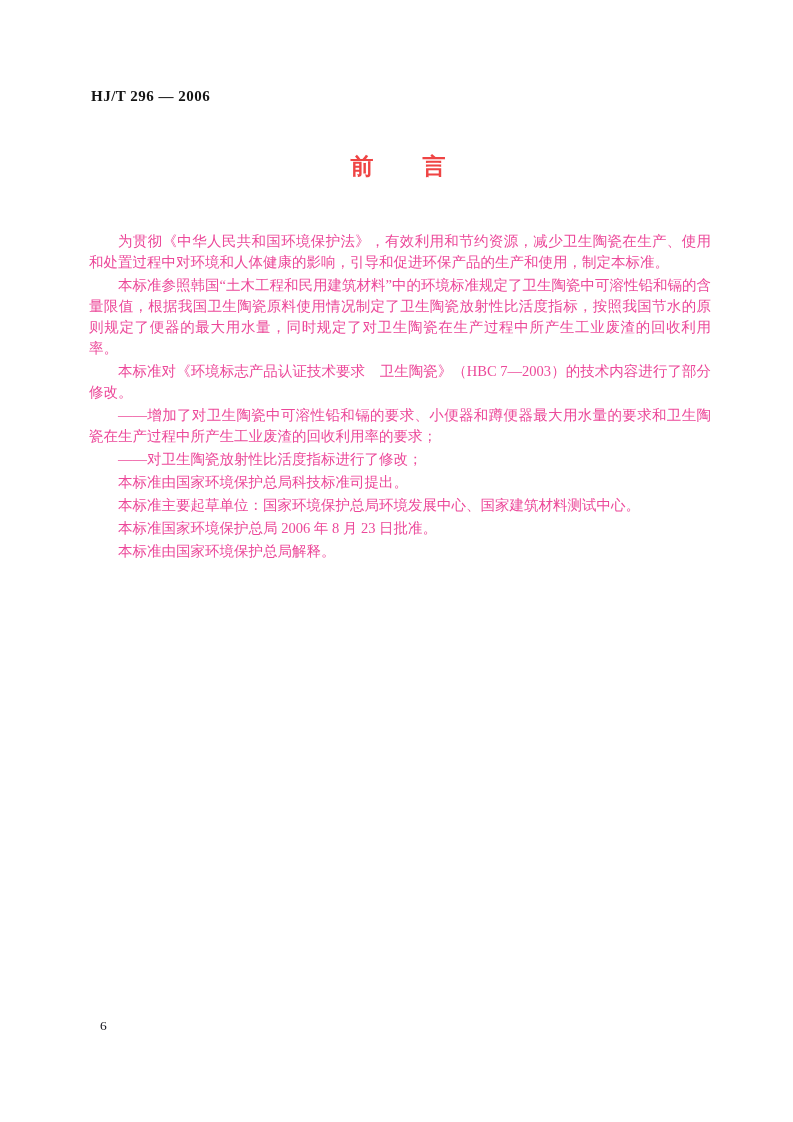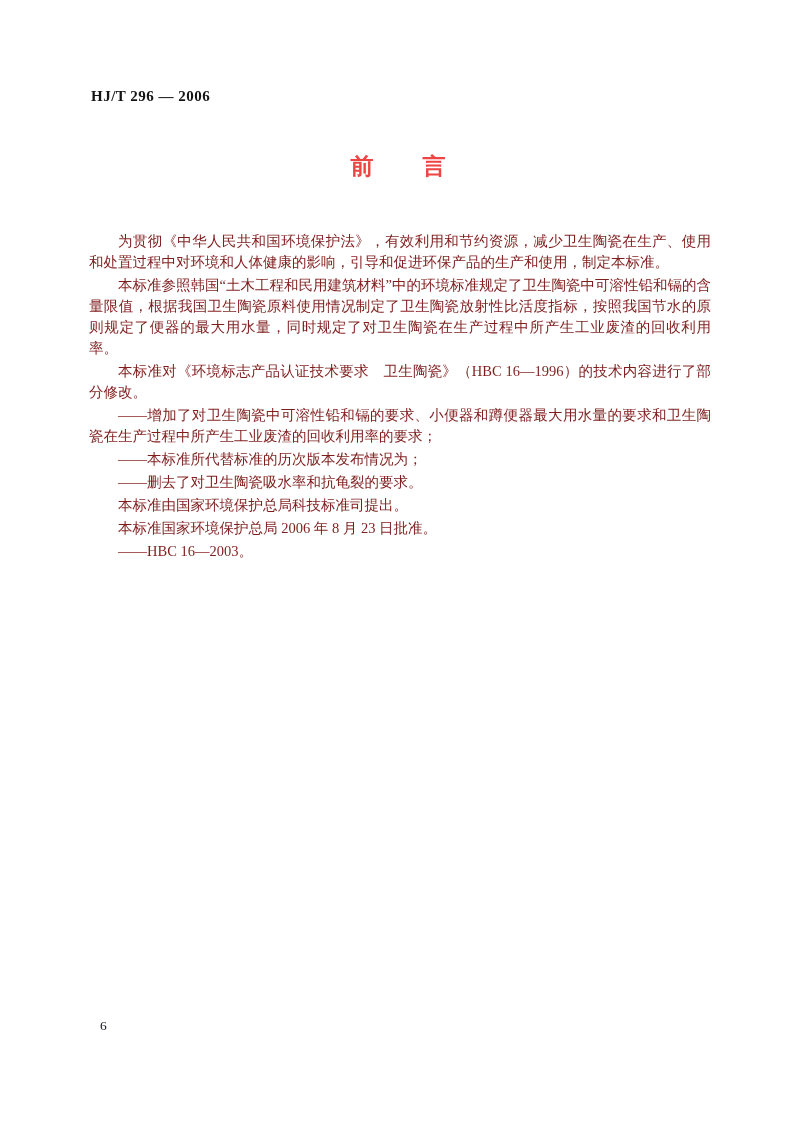--- a/index.html
+++ b/index.html
@@ -46,7 +46,7 @@
     font-size: 14.5px;
     line-height: 21px;
     text-align: justify;
-    color: #7f1d1d;
+    color: #ec4899;
   }
   .body-text p {
     text-indent: 2em;

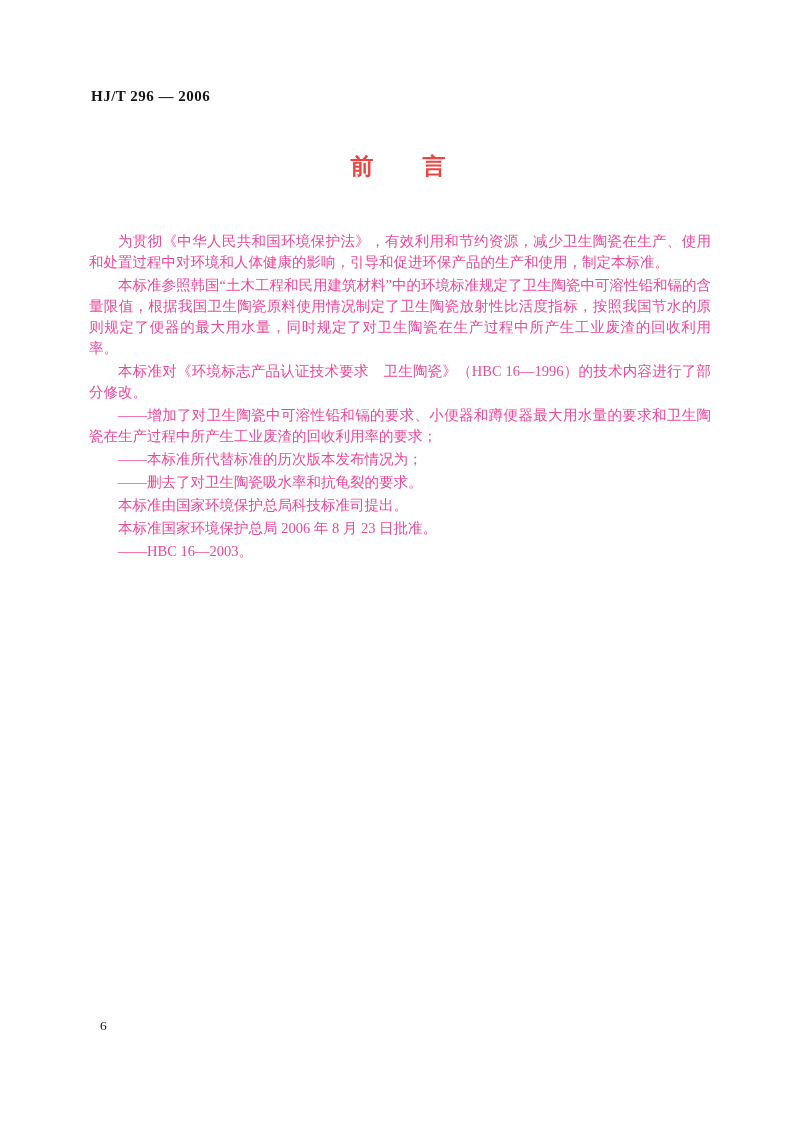--- a/index.html
+++ b/index.html
@@ -72,7 +72,7 @@
   <div class="body-text">
     <p>为贯彻《中华人民共和国环境保护法》，有效利用和节约资源，减少卫生陶瓷在生产、使用和处置过程中对环境和人体健康的影响，引导和促进环保产品的生产和使用，制定本标准。</p>
     <p>本标准参照韩国“土木工程和民用建筑材料”中的环境标准规定了卫生陶瓷中可溶性铅和镉的含量限值，根据我国卫生陶瓷原料使用情况制定了卫生陶瓷放射性比活度指标，按照我国节水的原则规定了便器的最大用水量，同时规定了对卫生陶瓷在生产过程中所产生工业废渣的回收利用率。</p>
-    <p>本标准对《环境标志产品认证技术要求　卫生陶瓷》（HBC 16—1996）的技术内容进行了部分修改。</p>
+    <p>本标准对《环境标志产品认证技术要求　卫生陶瓷》（HBC 7—2003）的技术内容进行了部分修改。</p>
     <p>——增加了对卫生陶瓷中可溶性铅和镉的要求、小便器和蹲便器最大用水量的要求和卫生陶瓷在生产过程中所产生工业废渣的回收利用率的要求；</p>
     <p>——本标准所代替标准的历次版本发布情况为；</p>
     <p>——删去了对卫生陶瓷吸水率和抗龟裂的要求。</p>

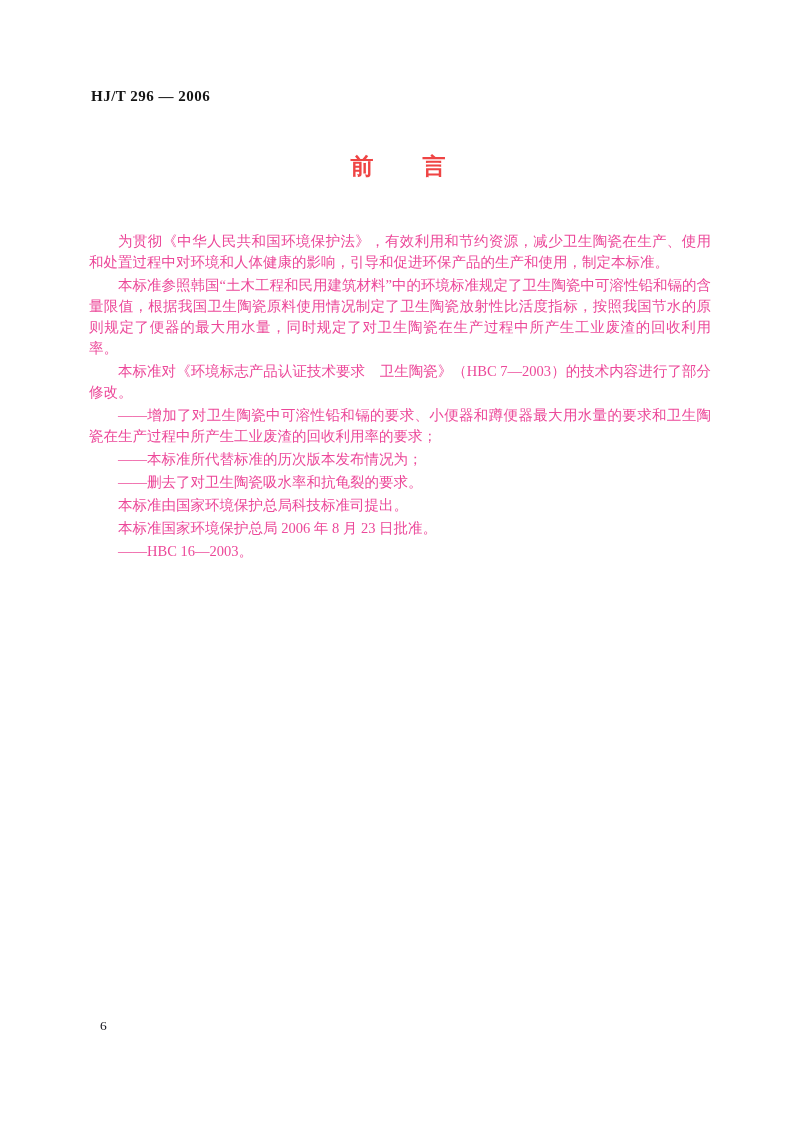--- a/index.html
+++ b/index.html
@@ -74,7 +74,7 @@
     <p>本标准参照韩国“土木工程和民用建筑材料”中的环境标准规定了卫生陶瓷中可溶性铅和镉的含量限值，根据我国卫生陶瓷原料使用情况制定了卫生陶瓷放射性比活度指标，按照我国节水的原则规定了便器的最大用水量，同时规定了对卫生陶瓷在生产过程中所产生工业废渣的回收利用率。</p>
     <p>本标准对《环境标志产品认证技术要求　卫生陶瓷》（HBC 7—2003）的技术内容进行了部分修改。</p>
     <p>——增加了对卫生陶瓷中可溶性铅和镉的要求、小便器和蹲便器最大用水量的要求和卫生陶瓷在生产过程中所产生工业废渣的回收利用率的要求；</p>
-    <p>——本标准所代替标准的历次版本发布情况为；</p>
+    <p>——对卫生陶瓷放射性比活度指标进行了修改；</p>
     <p>——删去了对卫生陶瓷吸水率和抗龟裂的要求。</p>
     <p>本标准由国家环境保护总局科技标准司提出。</p>
     <p>本标准国家环境保护总局 2006 年 8 月 23 日批准。</p>

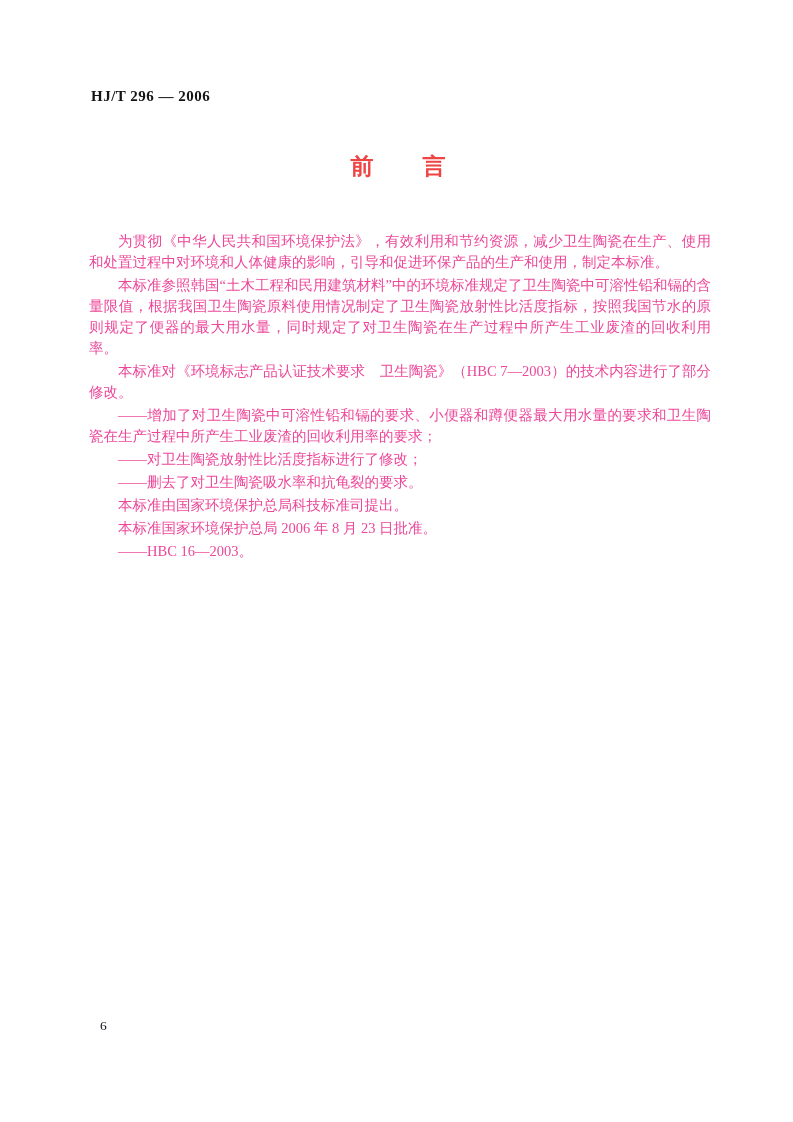--- a/index.html
+++ b/index.html
@@ -75,7 +75,6 @@
     <p>本标准对《环境标志产品认证技术要求　卫生陶瓷》（HBC 7—2003）的技术内容进行了部分修改。</p>
     <p>——增加了对卫生陶瓷中可溶性铅和镉的要求、小便器和蹲便器最大用水量的要求和卫生陶瓷在生产过程中所产生工业废渣的回收利用率的要求；</p>
     <p>——对卫生陶瓷放射性比活度指标进行了修改；</p>
-    <p>——删去了对卫生陶瓷吸水率和抗龟裂的要求。</p>
     <p>本标准由国家环境保护总局科技标准司提出。</p>
     <p>本标准国家环境保护总局 2006 年 8 月 23 日批准。</p>
     <p>——HBC 16—2003。</p>

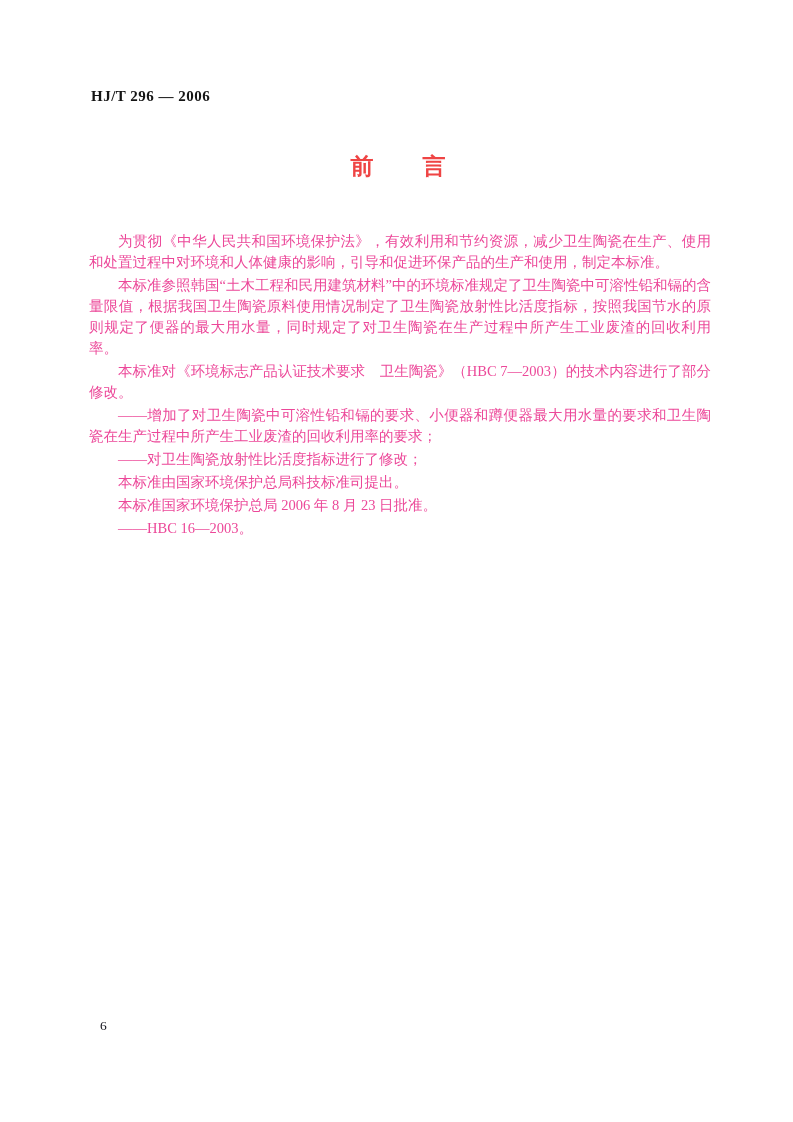--- a/index.html
+++ b/index.html
@@ -76,6 +76,7 @@
     <p>——增加了对卫生陶瓷中可溶性铅和镉的要求、小便器和蹲便器最大用水量的要求和卫生陶瓷在生产过程中所产生工业废渣的回收利用率的要求；</p>
     <p>——对卫生陶瓷放射性比活度指标进行了修改；</p>
     <p>本标准由国家环境保护总局科技标准司提出。</p>
+    <p>本标准主要起草单位：国家环境保护总局环境发展中心、国家建筑材料测试中心。</p>
     <p>本标准国家环境保护总局 2006 年 8 月 23 日批准。</p>
     <p>——HBC 16—2003。</p>
   </div>

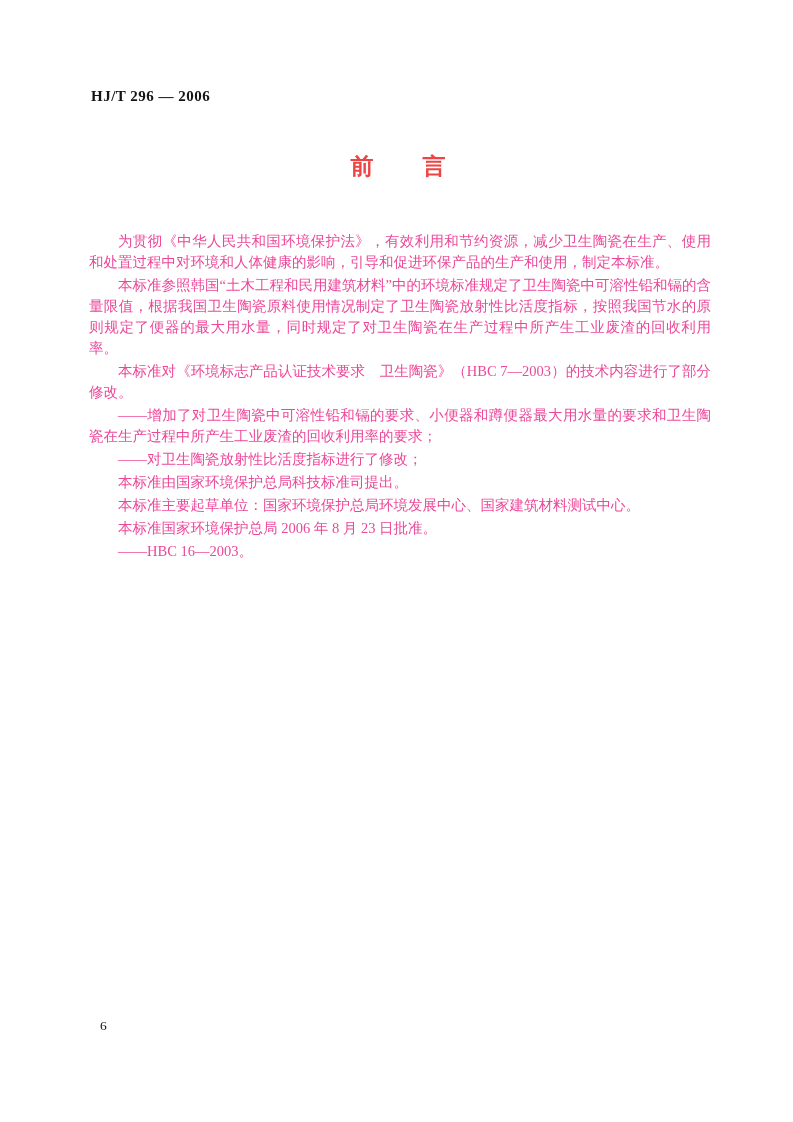--- a/index.html
+++ b/index.html
@@ -78,6 +78,7 @@
     <p>本标准由国家环境保护总局科技标准司提出。</p>
     <p>本标准主要起草单位：国家环境保护总局环境发展中心、国家建筑材料测试中心。</p>
     <p>本标准国家环境保护总局 2006 年 8 月 23 日批准。</p>
+    <p>本标准由国家环境保护总局解释。</p>
     <p>——HBC 16—2003。</p>
   </div>
 

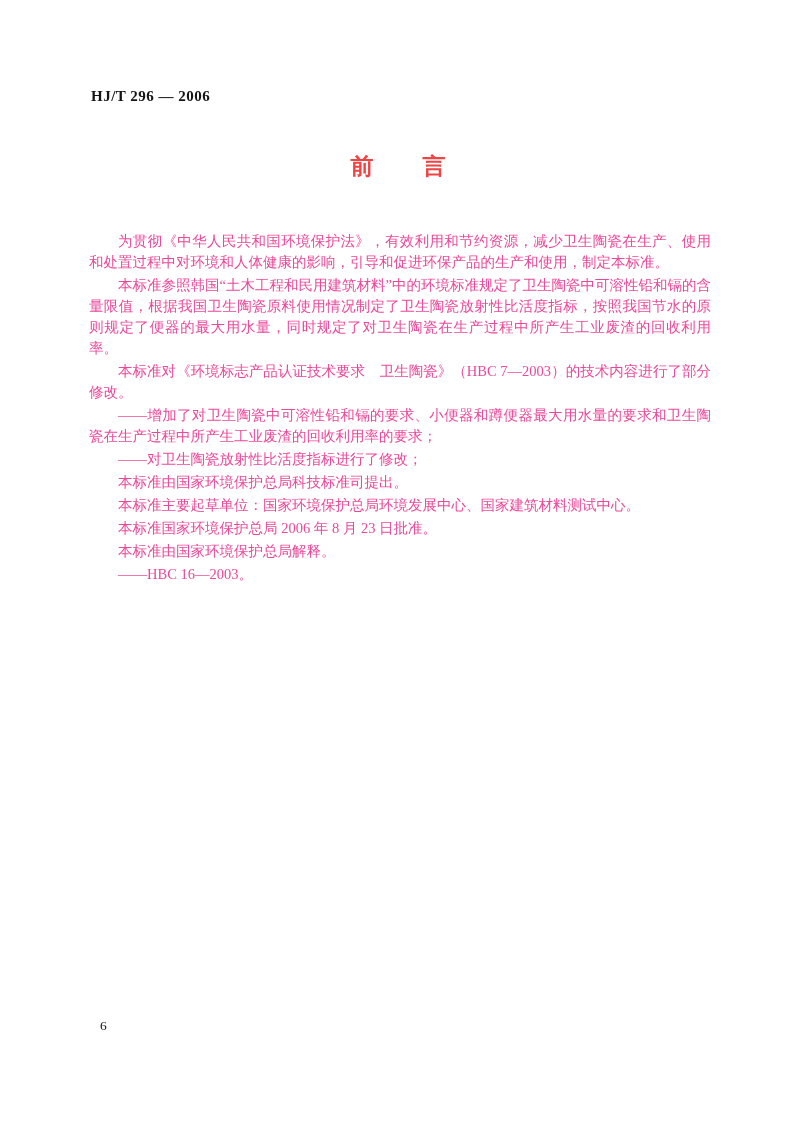--- a/index.html
+++ b/index.html
@@ -79,7 +79,6 @@
     <p>本标准主要起草单位：国家环境保护总局环境发展中心、国家建筑材料测试中心。</p>
     <p>本标准国家环境保护总局 2006 年 8 月 23 日批准。</p>
     <p>本标准由国家环境保护总局解释。</p>
-    <p>——HBC 16—2003。</p>
   </div>
 
   <div class="page-number">6</div>

